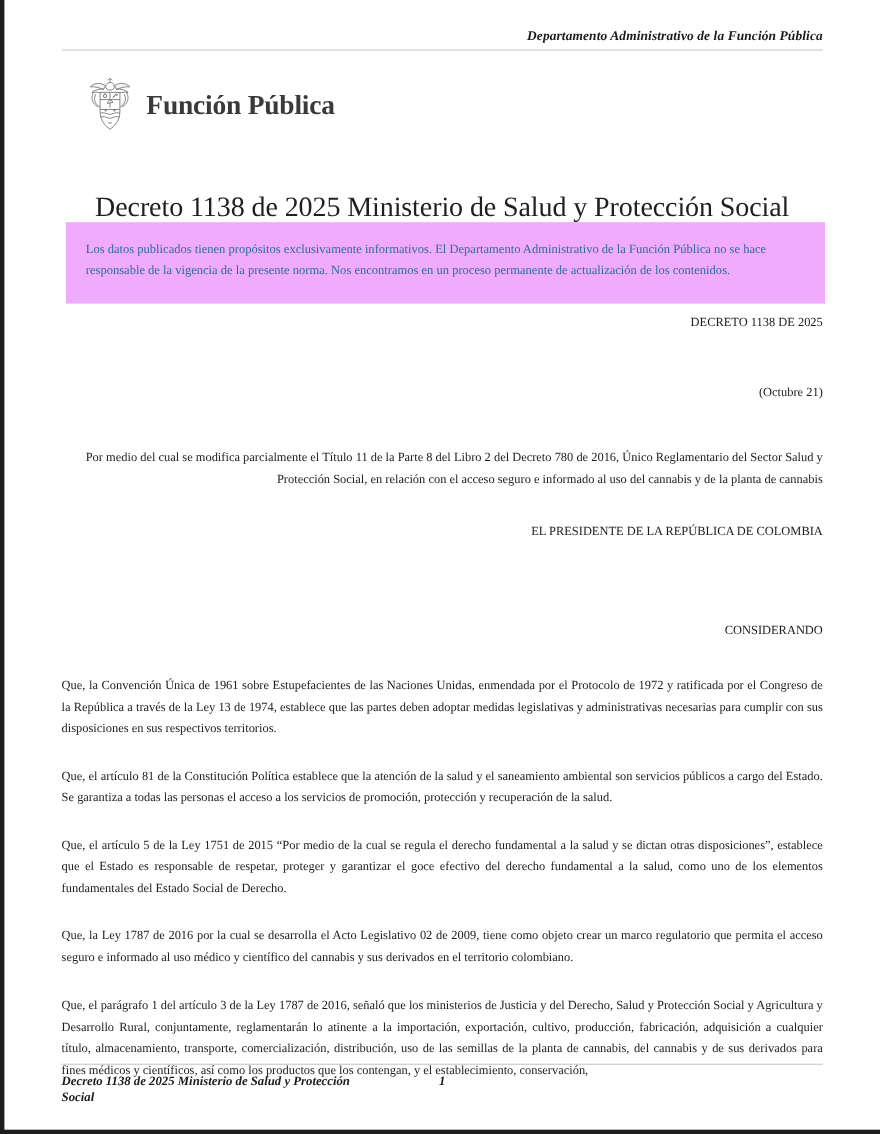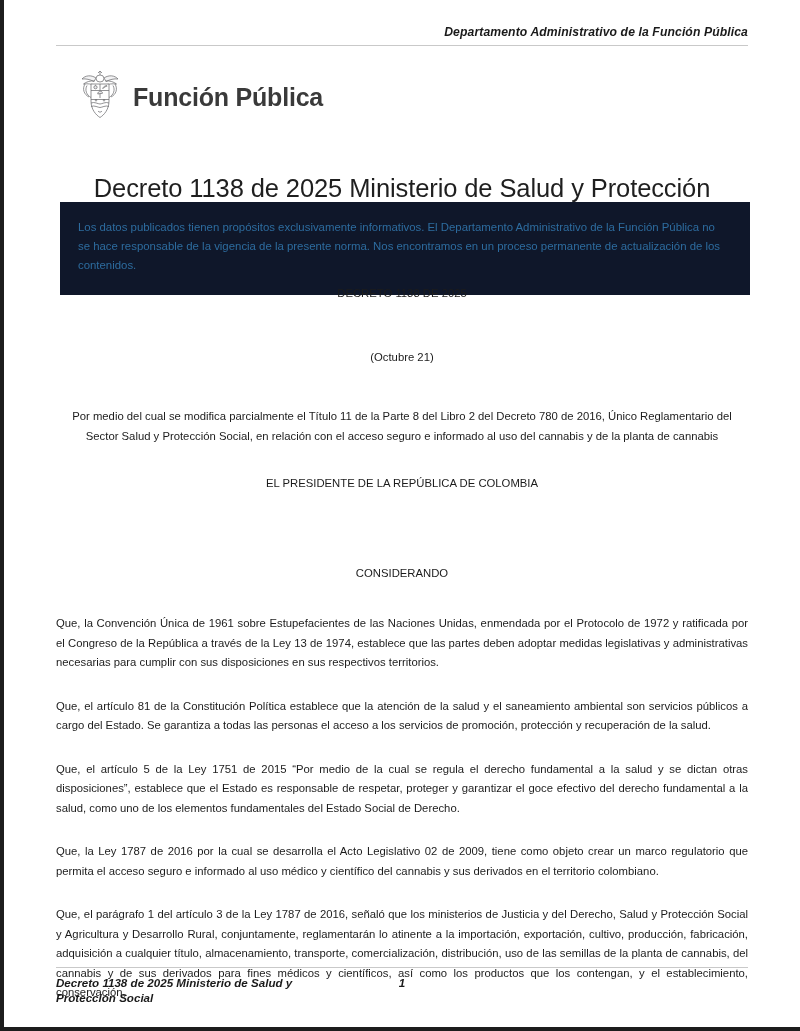--- a/index.html
+++ b/index.html
@@ -21,6 +21,7 @@
     overflow: hidden;
     border-left: 4px solid #1d1d1d;
     border-bottom: 4px solid #1d1d1d;
+    font-family: Liberation Serif, serif;
   }
 
   

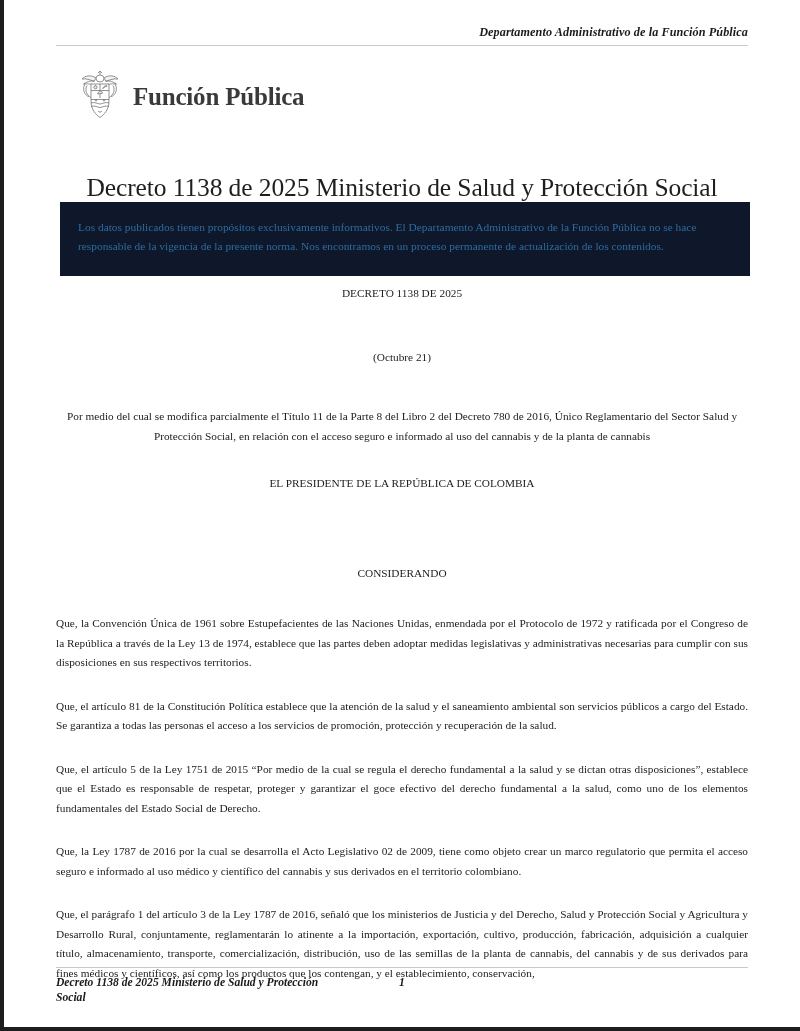--- a/index.html
+++ b/index.html
@@ -90,7 +90,7 @@
     left: 56px;
     right: 50px;
     top: 202px;
-    background: #0f172a;
+    background: #f0abfc;
     box-sizing: border-box;
     padding: 16px 20px 20px 18px;
     min-height: 70px;

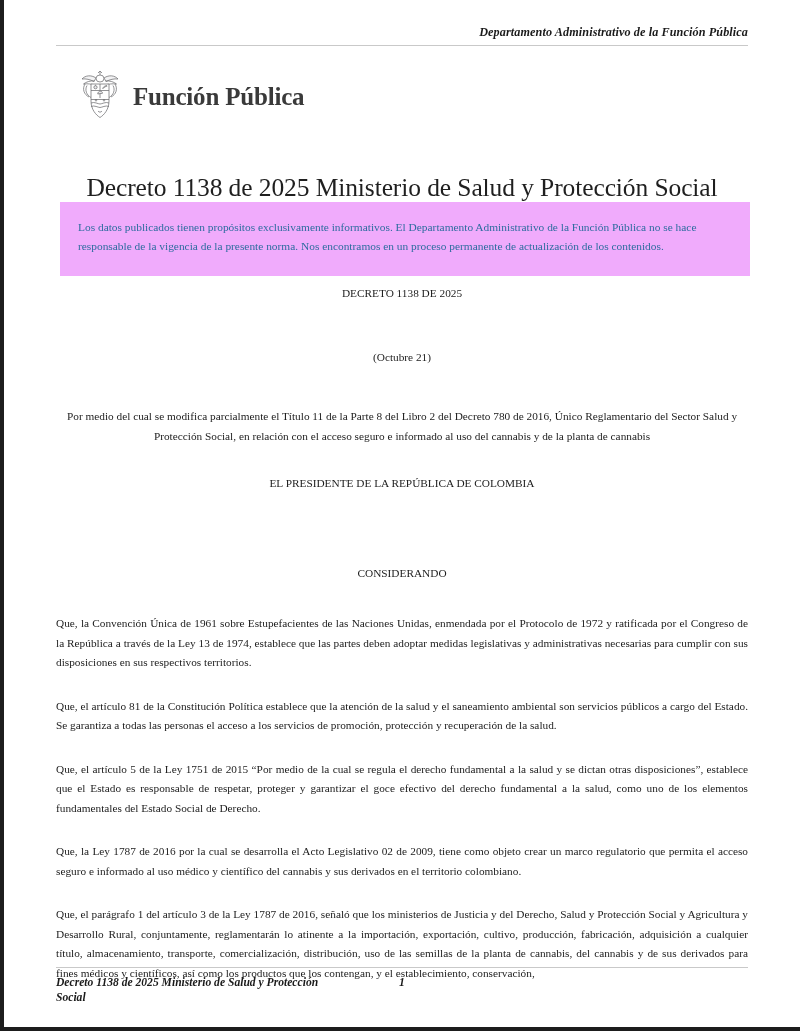--- a/index.html
+++ b/index.html
@@ -113,7 +113,7 @@
     color: #1c1c1c;
     line-height: 19.5px;
   }
-  .blk.center { text-align: center; }
+  .blk.center { text-align: right; }
   .blk.justify { text-align: justify; }
 
   .sp-h1 { height: 44px; }

